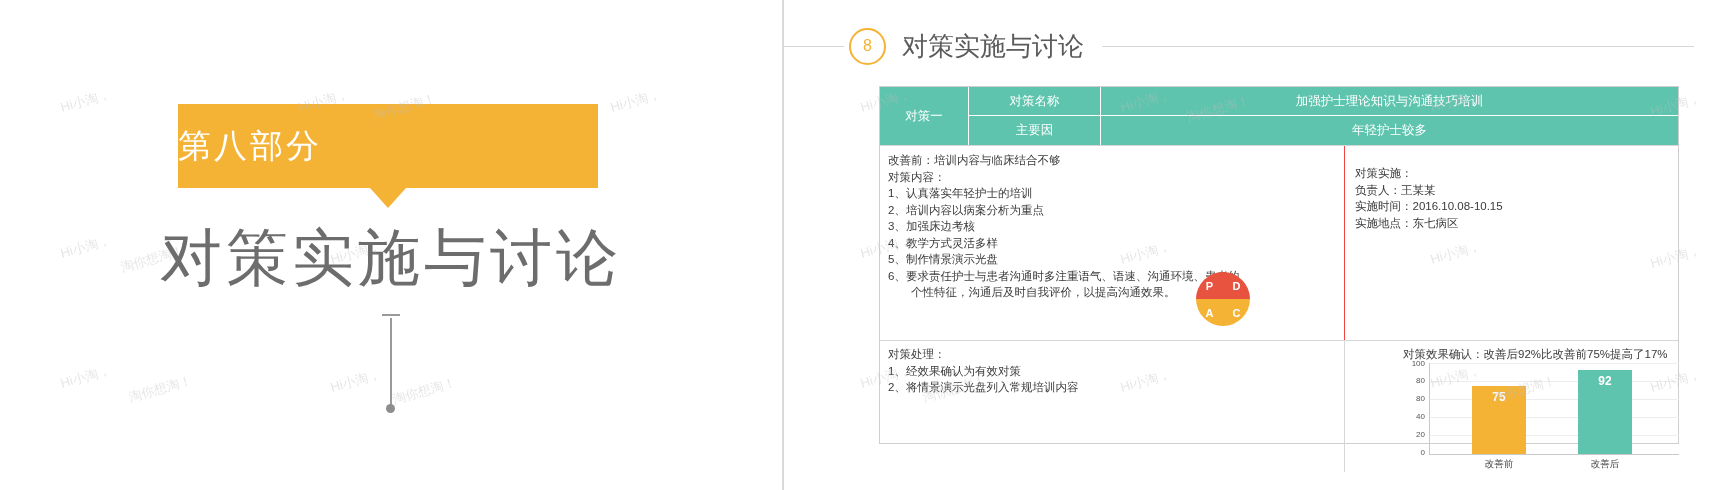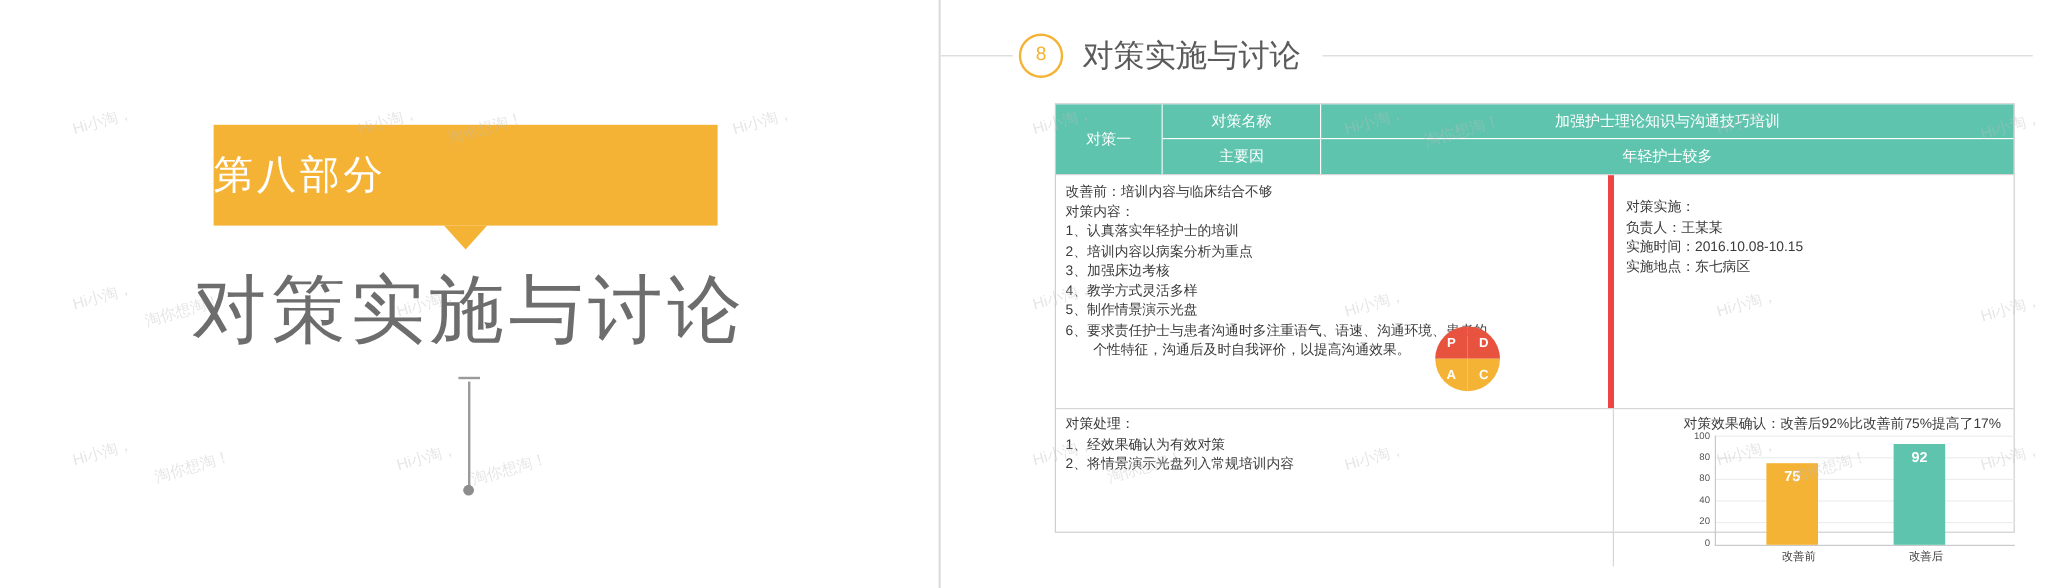--- a/index.html
+++ b/index.html
@@ -215,7 +215,7 @@
   }
   .body-left {
     width: 465px;
-    border-right: 5px solid #ef4444;
+    border-right: 1px solid #ef4444;
     padding: 6px 4px 0 8px;
     box-sizing: border-box;
   }

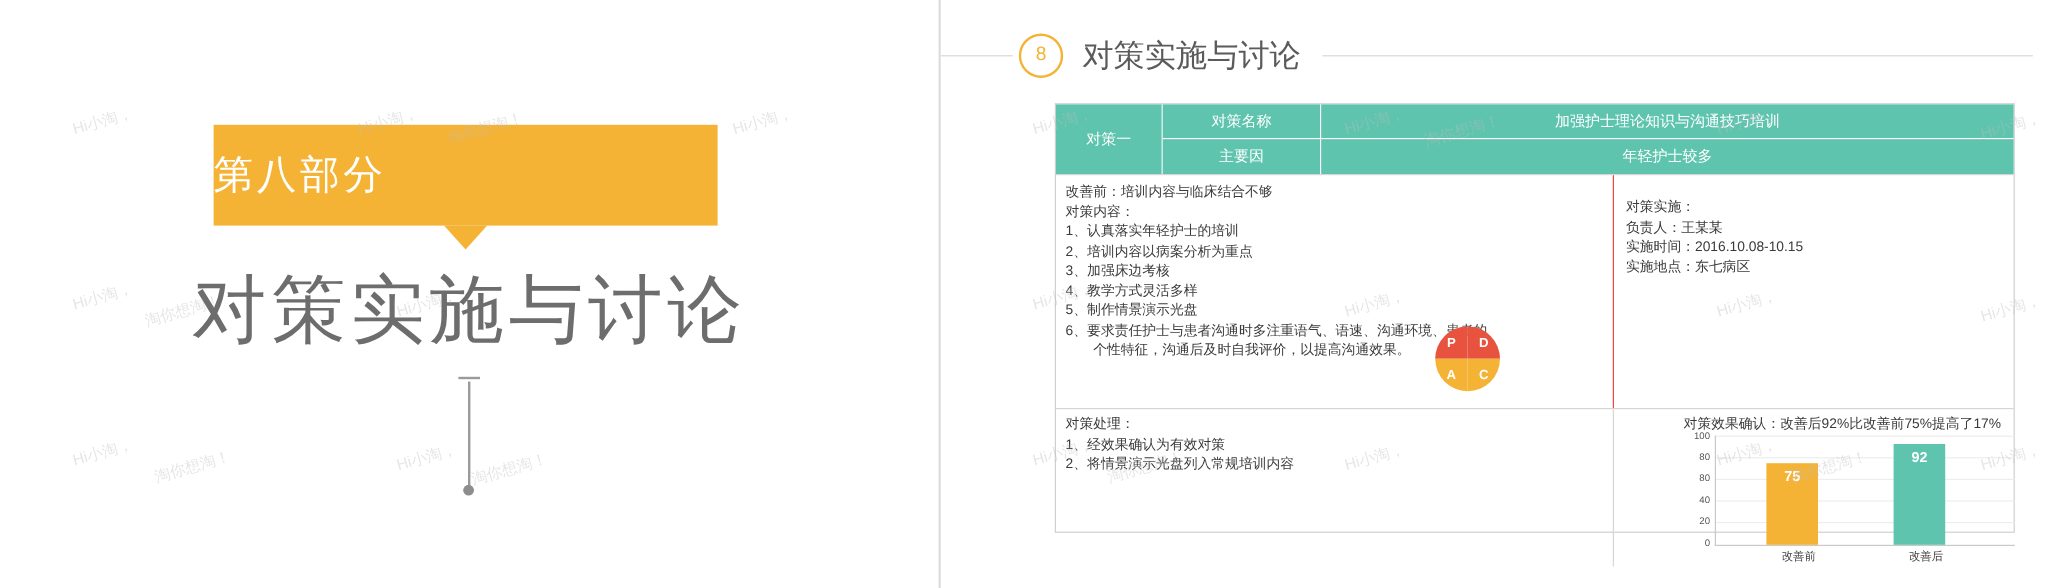--- a/index.html
+++ b/index.html
@@ -314,7 +314,7 @@
   .bar {
     position: absolute;
     bottom: 0;
-    width: 43px;
+    width: 54px;
     display: flex;
     align-items: flex-start;
     justify-content: center;

